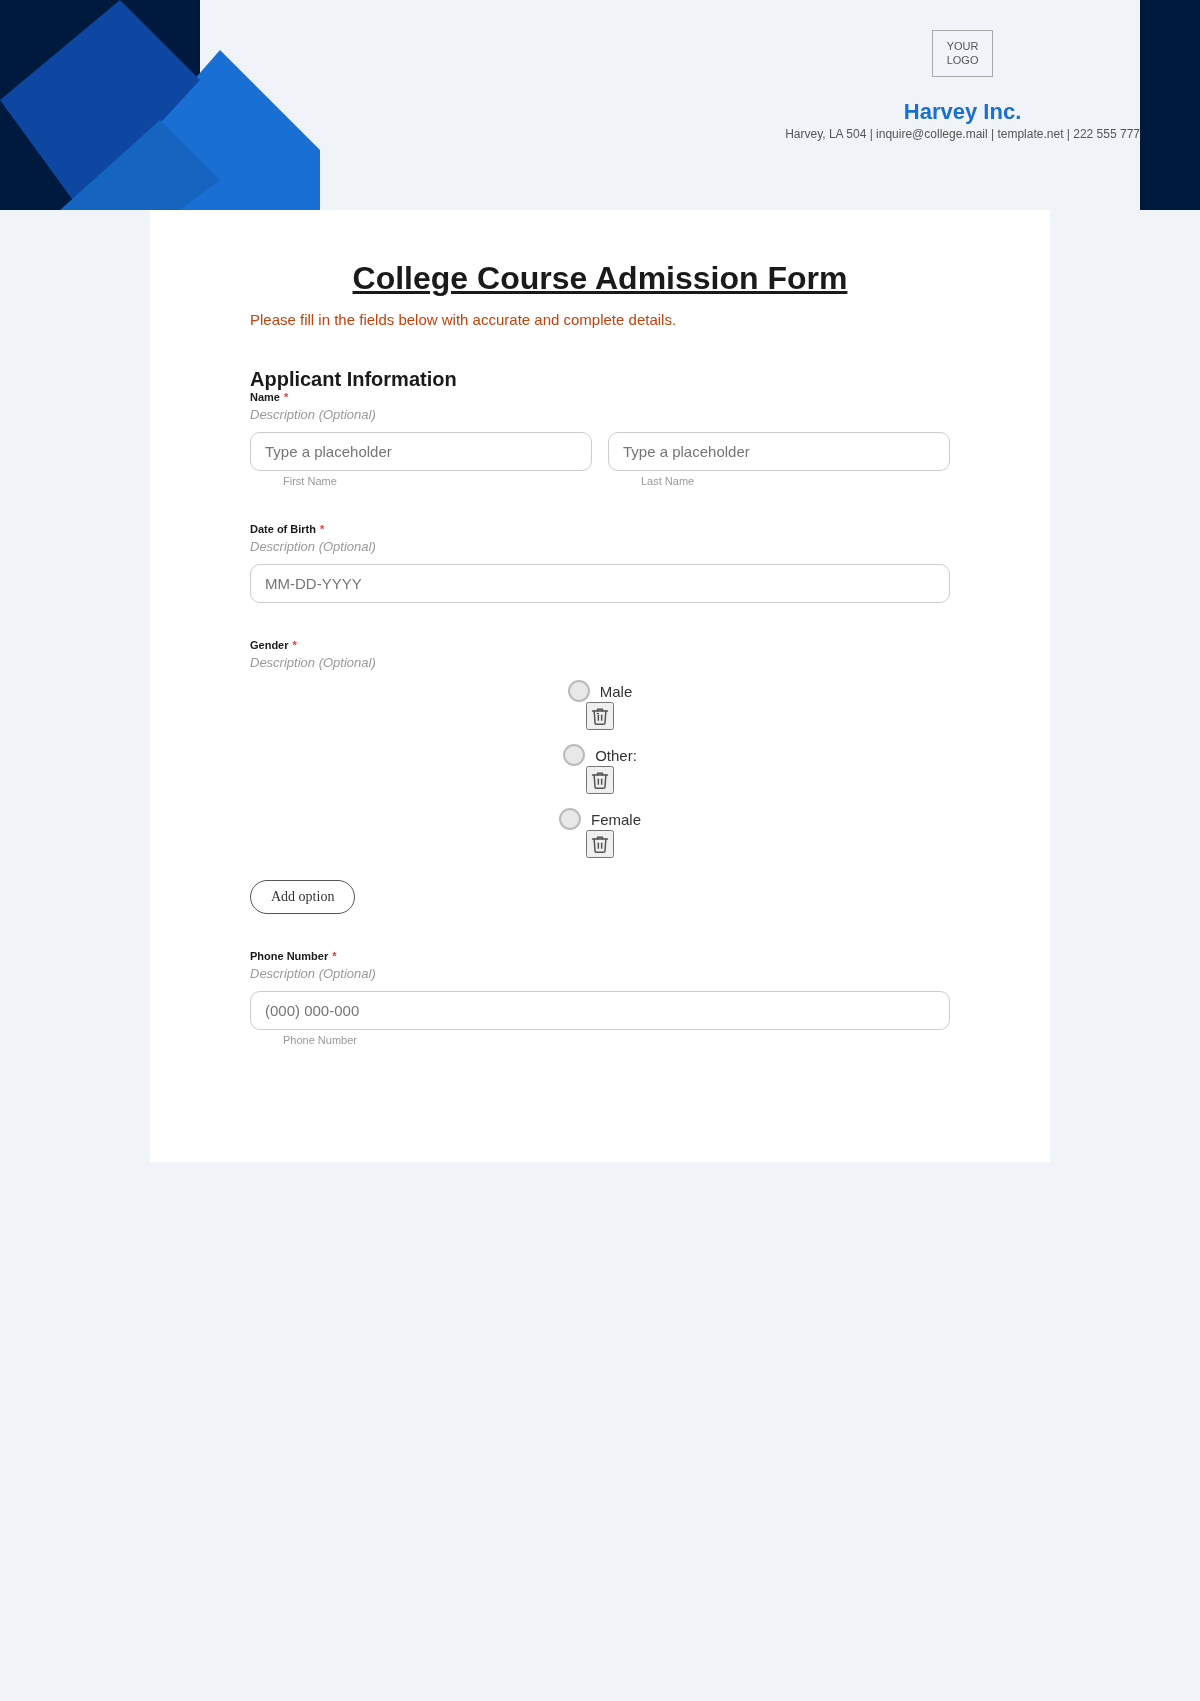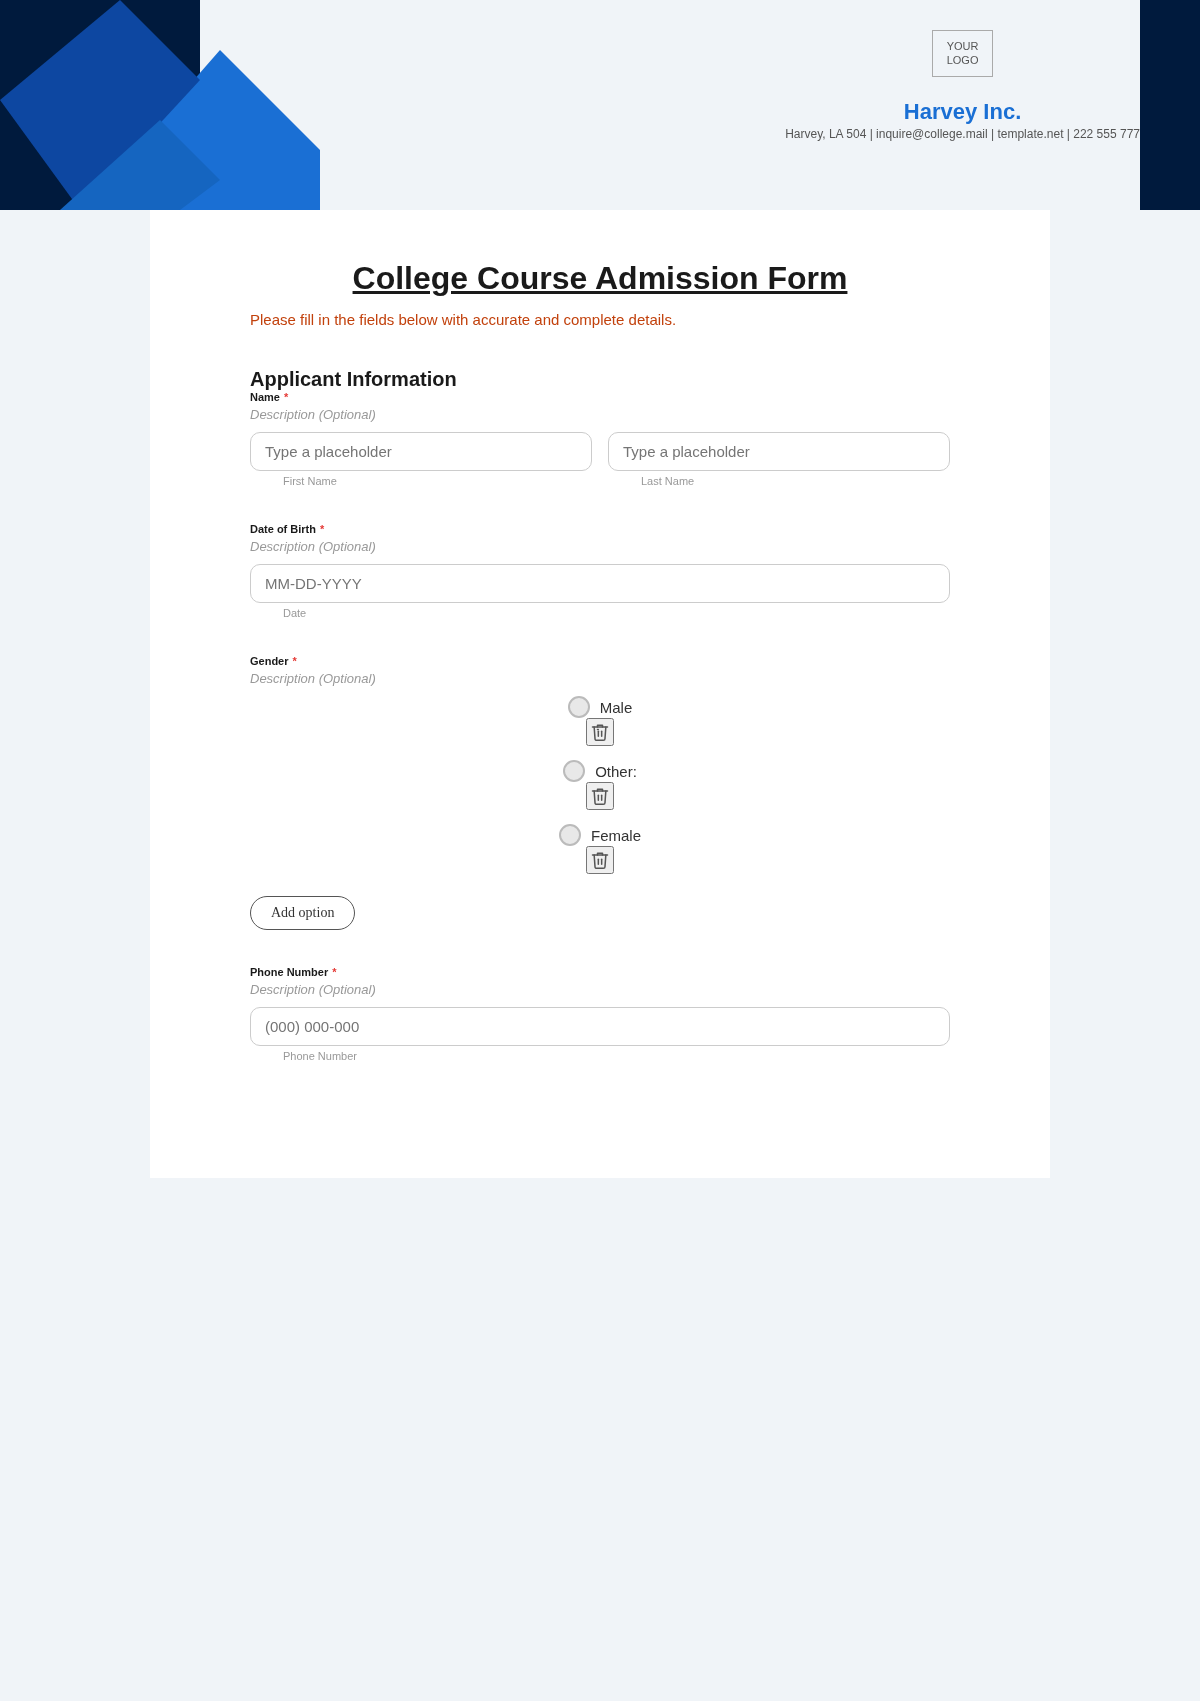--- a/index.html
+++ b/index.html
@@ -268,7 +268,6 @@
     <div class="input-row">
       <div class="input-wrapper">
         <input type="text" class="text-input" placeholder="MM-DD-YYYY" style="">
-        <div class="input-sublabel">Date</div>
       </div>
     </div>
   </div>

